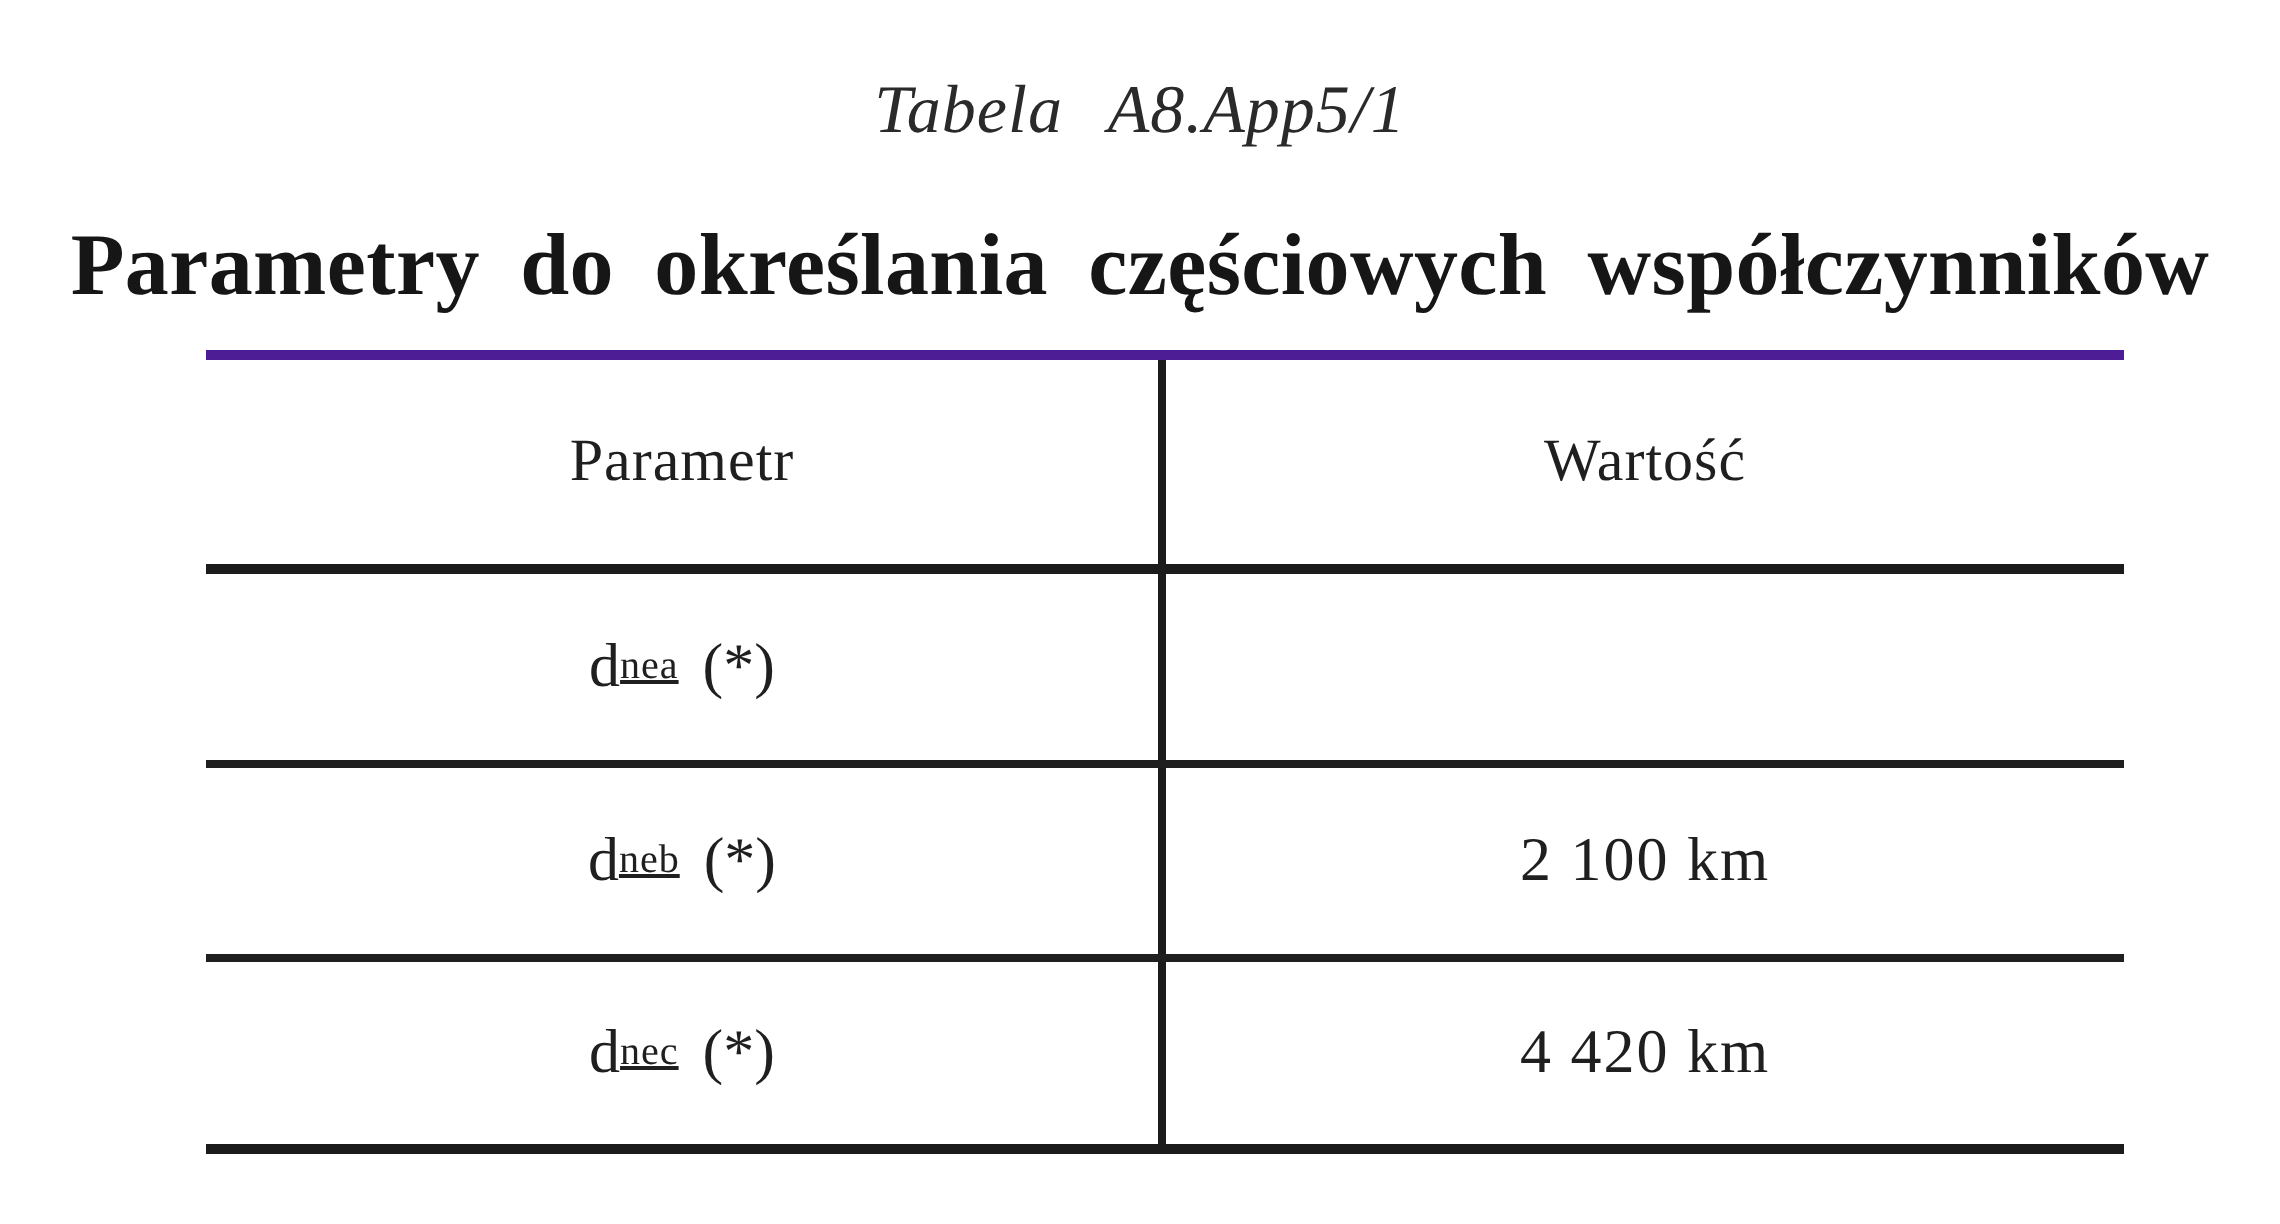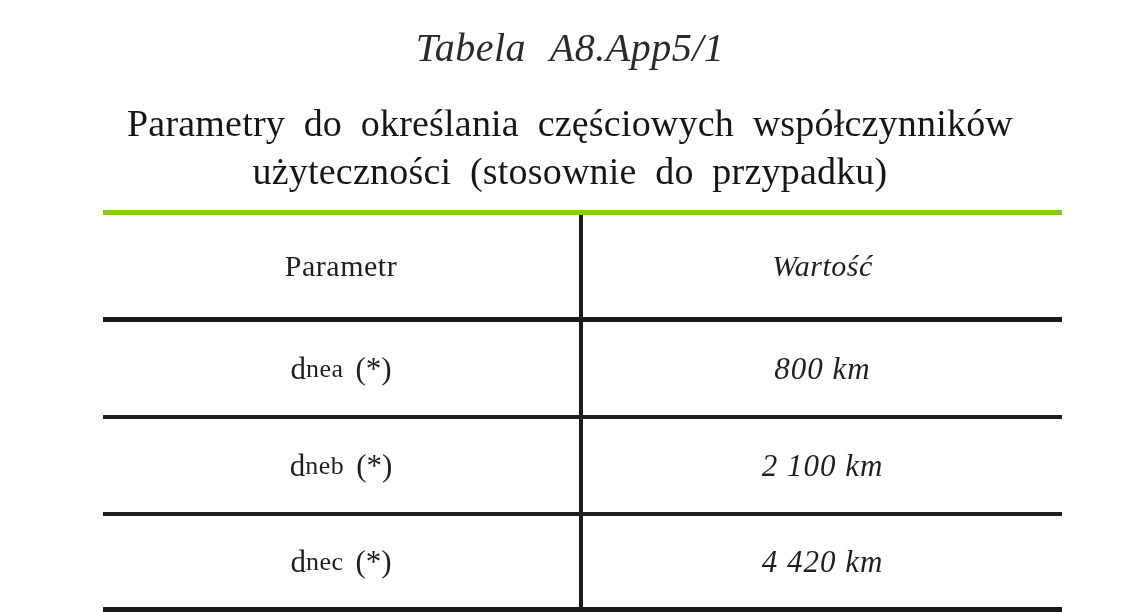--- a/index.html
+++ b/index.html
@@ -15,10 +15,10 @@
     color: #1f1f1f;
   }
   .doc-title {
-    padding-top: 24px;
+    padding-top: 36px;
     text-align: center;
     font-style: italic;
-    font-size: 40px;
+    font-size: 34px;
     line-height: 1.2;
     word-spacing: 14px;
     letter-spacing: 0.5px;

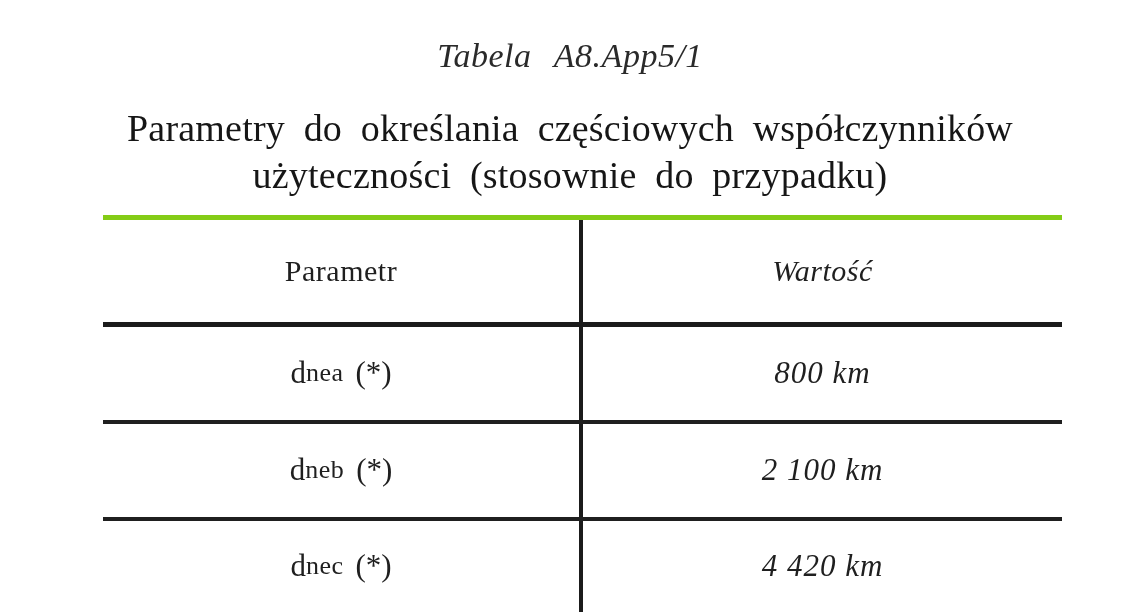--- a/index.html
+++ b/index.html
@@ -27,8 +27,8 @@
   .doc-heading {
     margin-top: 28px;
     text-align: center;
-    font-weight: normal;
-    font-size: 38px;
+    font-weight: bold;
+    font-size: 44px;
     line-height: 1.25;
     word-spacing: 9px;
     letter-spacing: 0.2px;

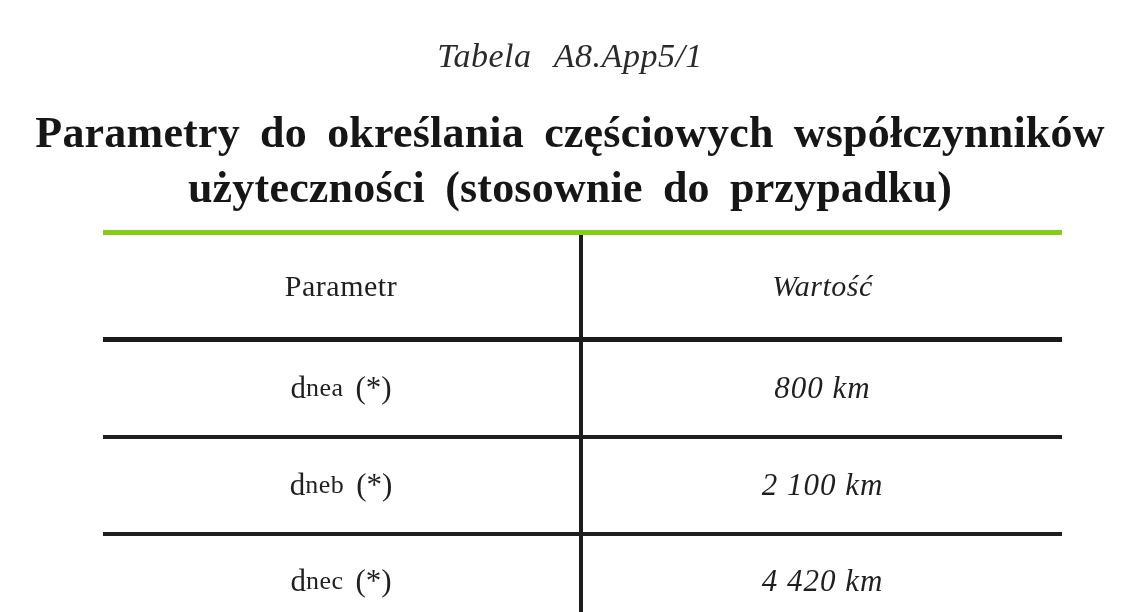--- a/index.html
+++ b/index.html
@@ -97,7 +97,6 @@
 
 <div class="doc-heading">
   <div>Parametry do określania częściowych współczynników</div>
-  <div>użyteczności (stosownie do przypadku)</div>
 </div>
 
 <div class="tbl">

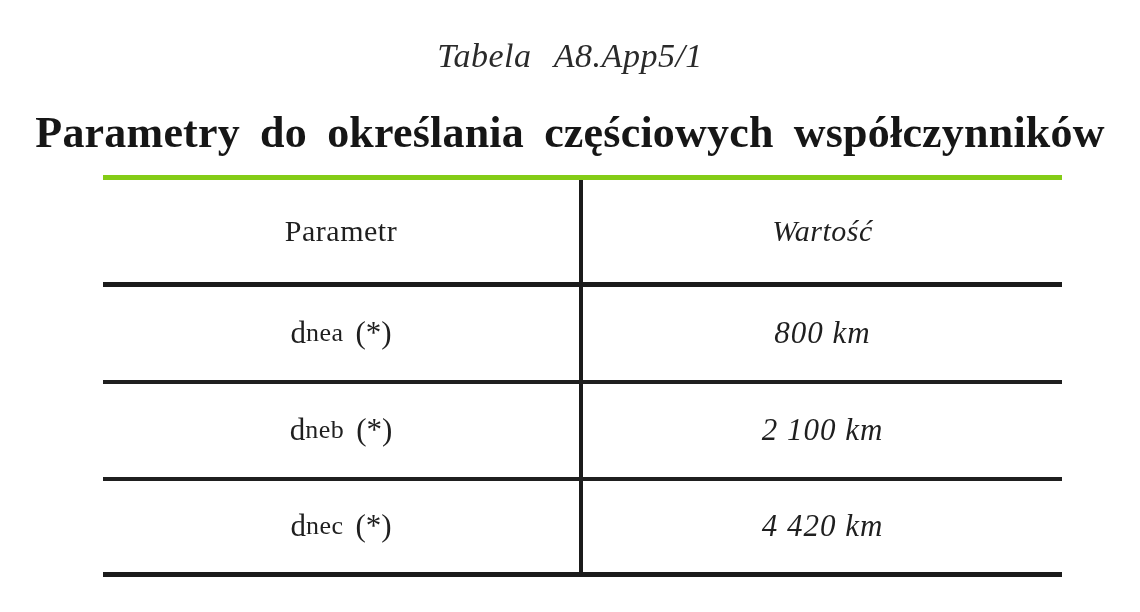--- a/index.html
+++ b/index.html
@@ -46,7 +46,7 @@
     align-items: stretch;
   }
   .thead-row {
-    border-top: 5px solid #84cc16;
+    border-top: 5px solid #4c1d95;
     border-bottom: 5px solid #1b1b1b;
     height: 112px;
   }

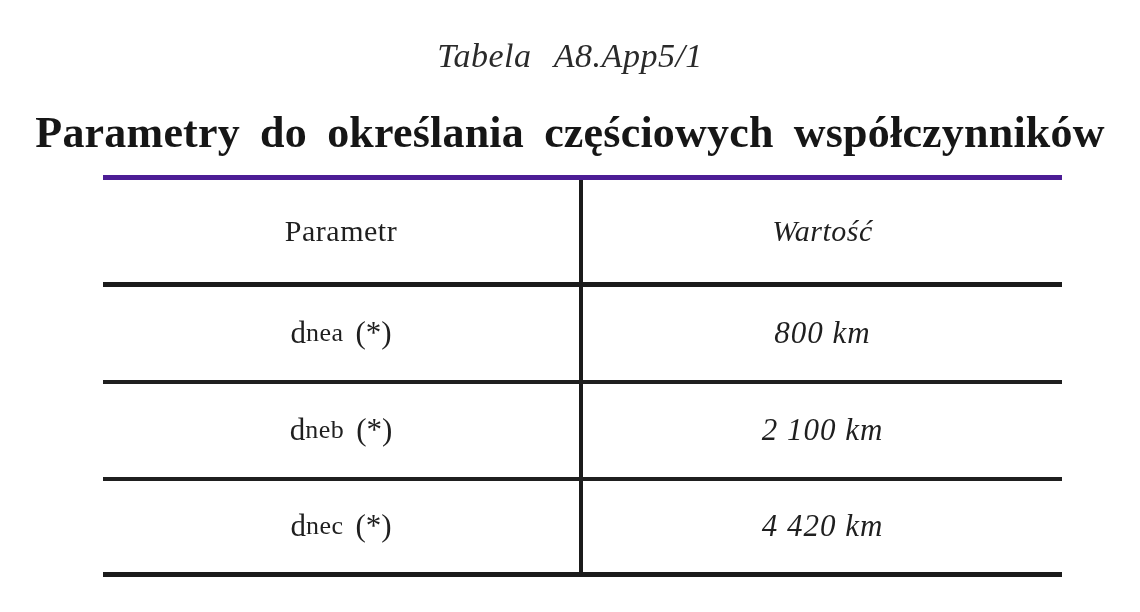--- a/index.html
+++ b/index.html
@@ -72,7 +72,6 @@
   }
   .cell.right {
     flex: 1;
-    font-style: italic;
   }
   .th {
     font-size: 30px;

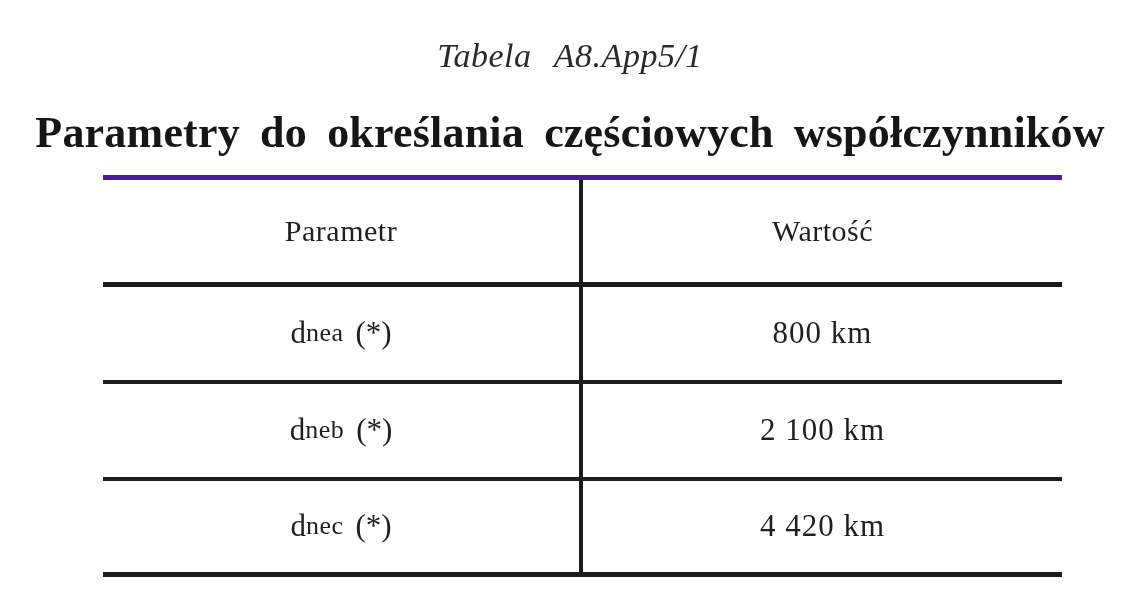--- a/index.html
+++ b/index.html
@@ -78,9 +78,10 @@
     letter-spacing: 0.5px;
   }
   .param-sub {
-    font-size: 26px;
+    font-size: 20px;
     vertical-align: -11px;
     letter-spacing: 0.5px;
+    text-decoration: underline;
   }
   .param-note {
     margin-left: 12px;

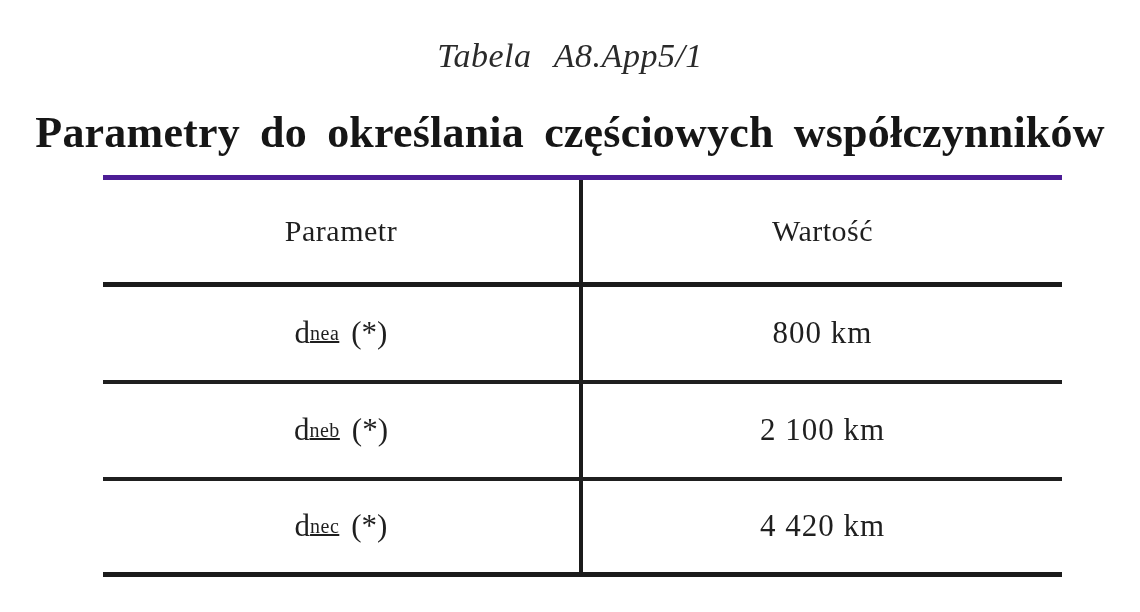--- a/index.html
+++ b/index.html
@@ -112,9 +112,6 @@
         <span class="param-sub">nea</span>
         <span class="param-note">(*)</span>
     </div>
-    <div class="cell right">
-      <span class="value-text">800 km</span>
-    </div>
   </div>
 
   <div class="trow body-row">

